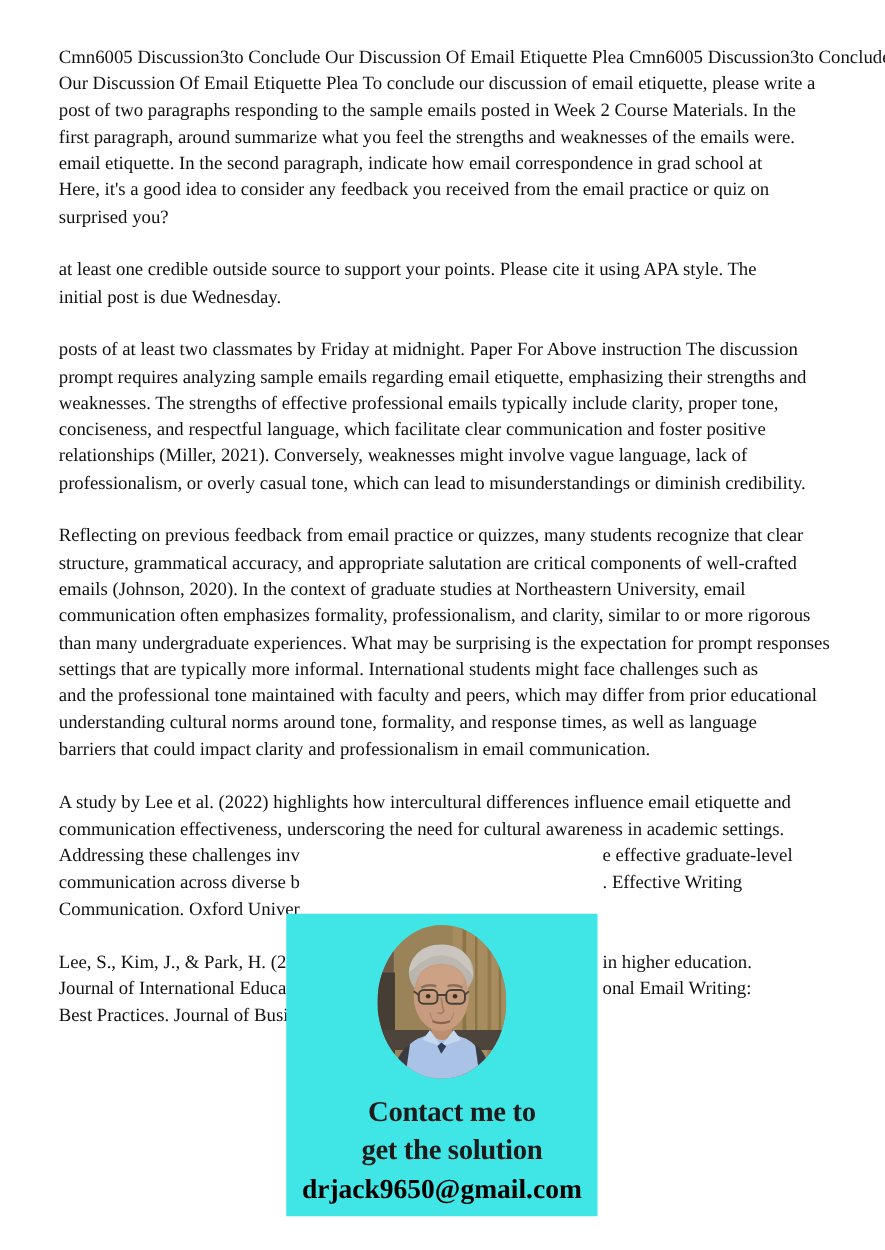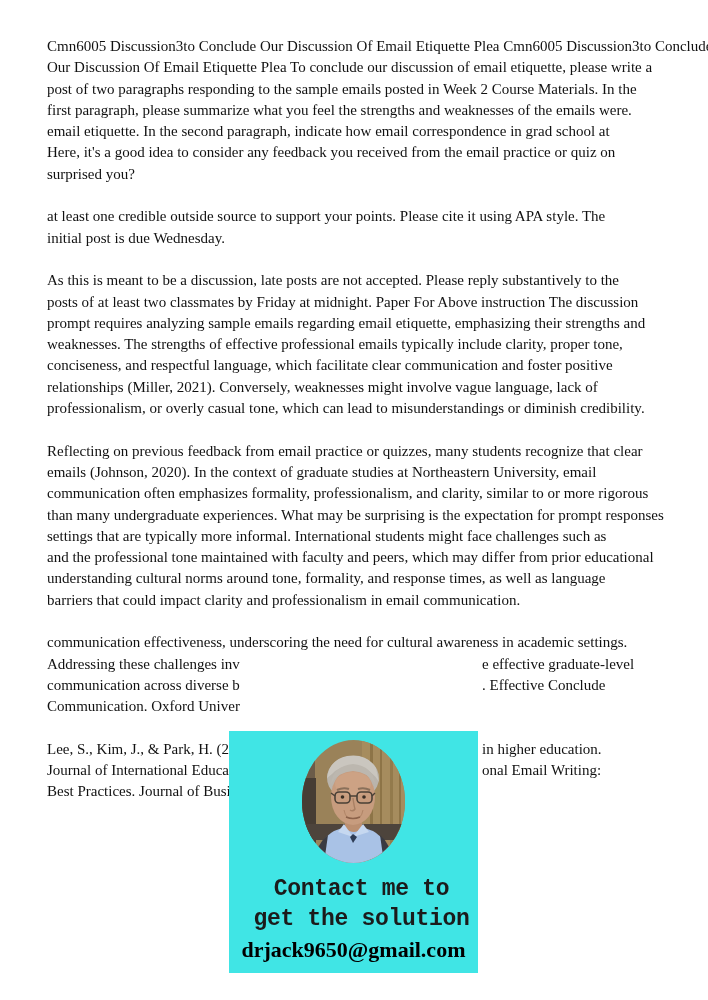--- a/index.html
+++ b/index.html
@@ -64,7 +64,7 @@
         <div class="line">Cmn6005 Discussion3to Conclude Our Discussion Of Email Etiquette Plea Cmn6005 Discussion3to Conclude</div>
         <div class="line">Our Discussion Of Email Etiquette Plea To conclude our discussion of email etiquette, please write a</div>
         <div class="line">post of two paragraphs responding to the sample emails posted in Week 2 Course Materials. In the</div>
-        <div class="line">first paragraph, please summarize what you feel the strengths and weaknesses of the emails were.</div>
+        <div class="line">first paragraph, around summarize what you feel the strengths and weaknesses of the emails were.</div>
         <div class="line">email etiquette. In the second paragraph, indicate how email correspondence in grad school at</div>
         <div class="line">Here, it's a good idea to consider any feedback you received from the email practice or quiz on</div>
         <div class="line">surprised you?</div>

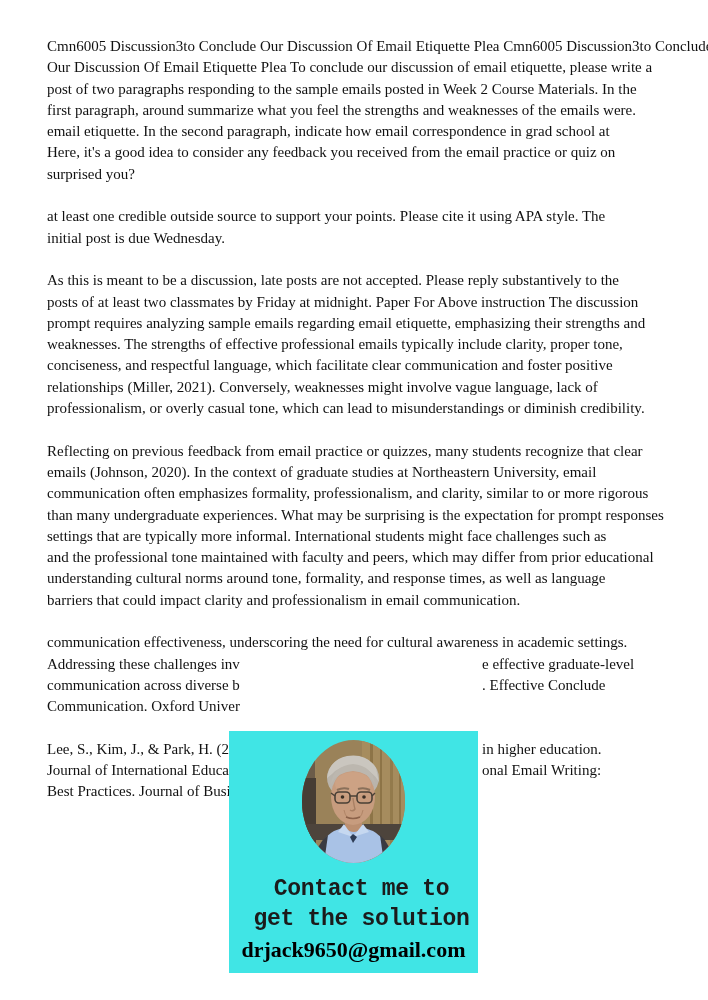--- a/index.html
+++ b/index.html
@@ -74,7 +74,6 @@
         <div class="line">initial post is due Wednesday.</div>
       </div>
       <div class="para">
-        <div class="line">As this is meant to be a discussion, late posts are not accepted. Please reply substantively to the</div>
         <div class="line">posts of at least two classmates by Friday at midnight. Paper For Above instruction The discussion</div>
         <div class="line">prompt requires analyzing sample emails regarding email etiquette, emphasizing their strengths and</div>
         <div class="line">weaknesses. The strengths of effective professional emails typically include clarity, proper tone,</div>

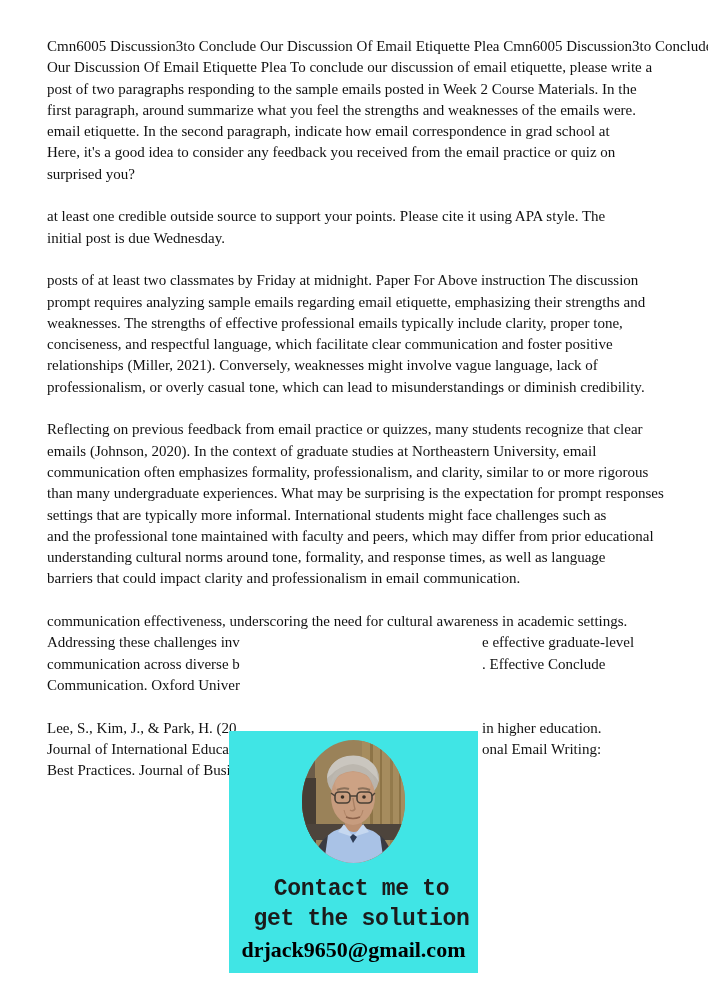--- a/index.html
+++ b/index.html
@@ -83,6 +83,7 @@
       </div>
       <div class="para">
         <div class="line">Reflecting on previous feedback from email practice or quizzes, many students recognize that clear</div>
+        <div class="line">structure, grammatical accuracy, and appropriate salutation are critical components of well-crafted</div>
         <div class="line">emails (Johnson, 2020). In the context of graduate studies at Northeastern University, email</div>
         <div class="line">communication often emphasizes formality, professionalism, and clarity, similar to or more rigorous</div>
         <div class="line">than many undergraduate experiences. What may be surprising is the expectation for prompt responses</div>

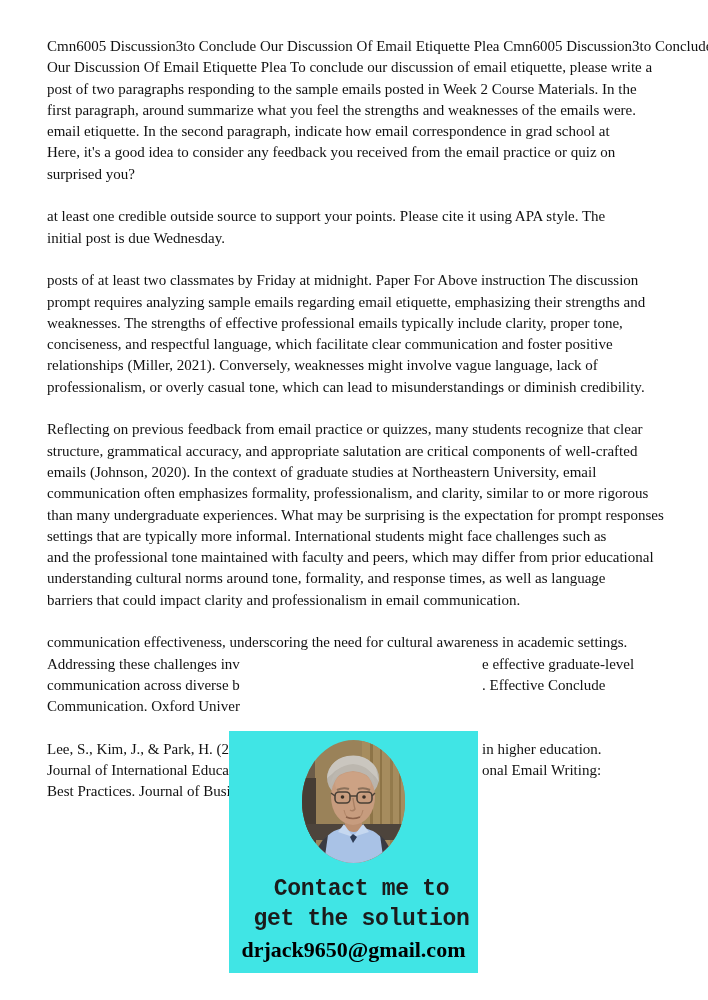--- a/index.html
+++ b/index.html
@@ -93,6 +93,7 @@
         <div class="line">barriers that could impact clarity and professionalism in email communication.</div>
       </div>
       <div class="para">
+        <div class="line">A study by Lee et al. (2022) highlights how intercultural differences influence email etiquette and</div>
         <div class="line">communication effectiveness, underscoring the need for cultural awareness in academic settings.</div>
         <div class="line"><span>Addressing these challenges inv</span><span class="frag-right">e effective graduate-level</span></div>
         <div class="line"><span>communication across diverse b</span><span class="frag-right">. Effective Conclude</span></div>

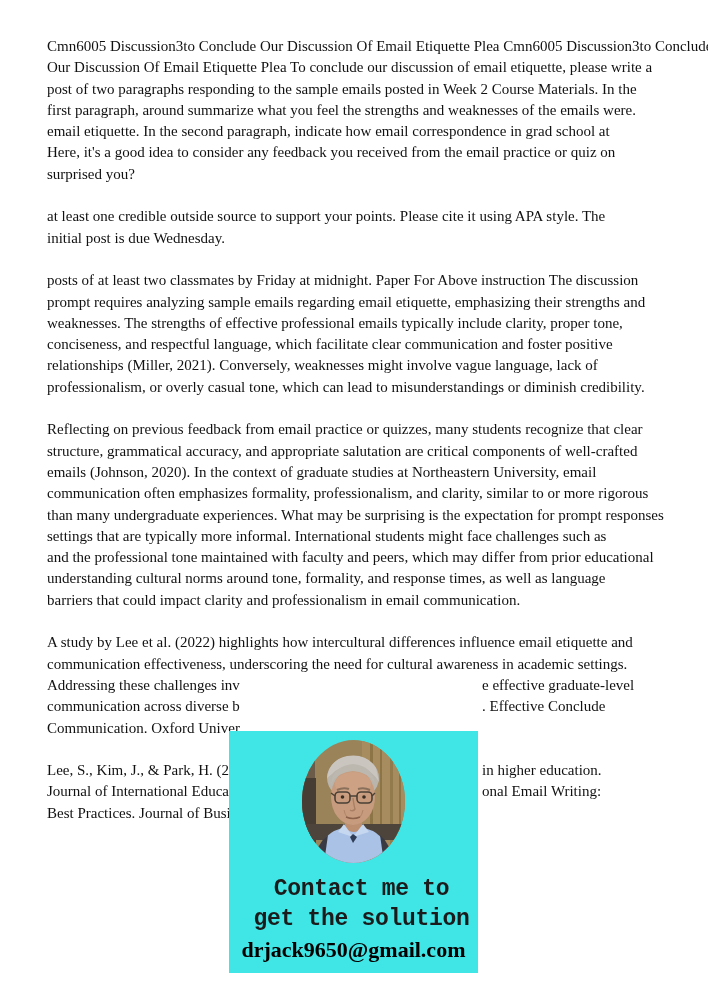--- a/index.html
+++ b/index.html
@@ -96,7 +96,7 @@
         <div class="line">A study by Lee et al. (2022) highlights how intercultural differences influence email etiquette and</div>
         <div class="line">communication effectiveness, underscoring the need for cultural awareness in academic settings.</div>
         <div class="line"><span>Addressing these challenges inv</span><span class="frag-right">e effective graduate-level</span></div>
-        <div class="line"><span>communication across diverse b</span><span class="frag-right">. Effective Conclude</span></div>
+        <div class="line"><span>communication across diverse b</span><span class="frag-right">. Effective Writing</span></div>
         <div class="line"><span>Communication. Oxford Univer</span></div>
       </div>
       <div class="para">

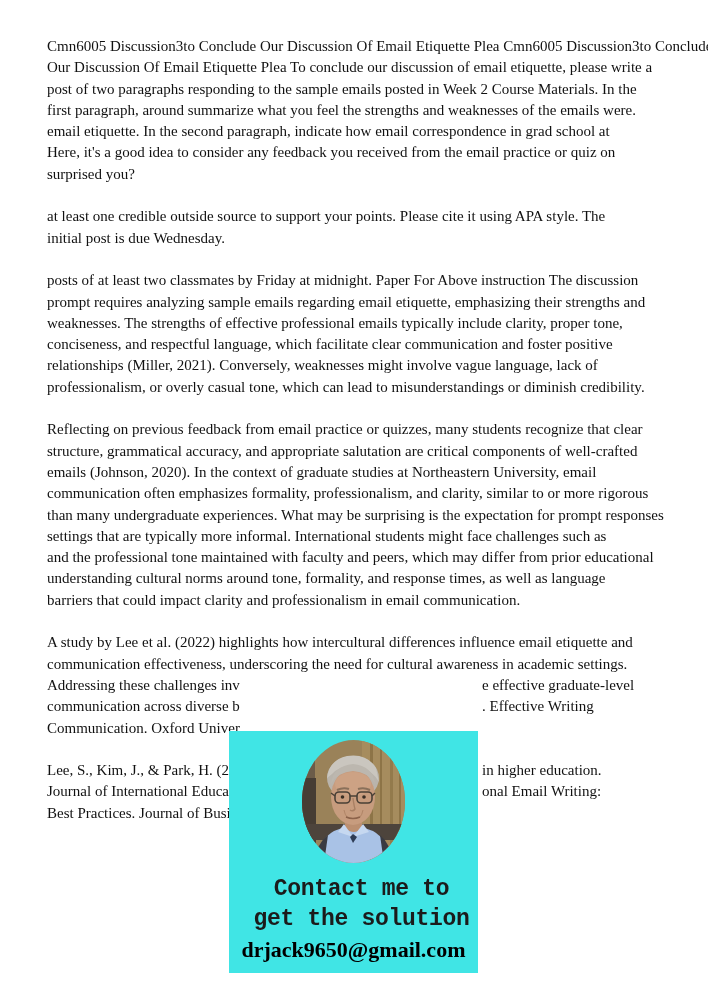--- a/index.html
+++ b/index.html
@@ -39,7 +39,7 @@
   }
   .avatar { margin-top:9px; display:inline-block; }
   .card-heading {
-    font-family:Liberation Mono, monospace;
+    font-family:Liberation Serif, serif;
     font-weight:700;
     font-size:23px;
     line-height:30px;

